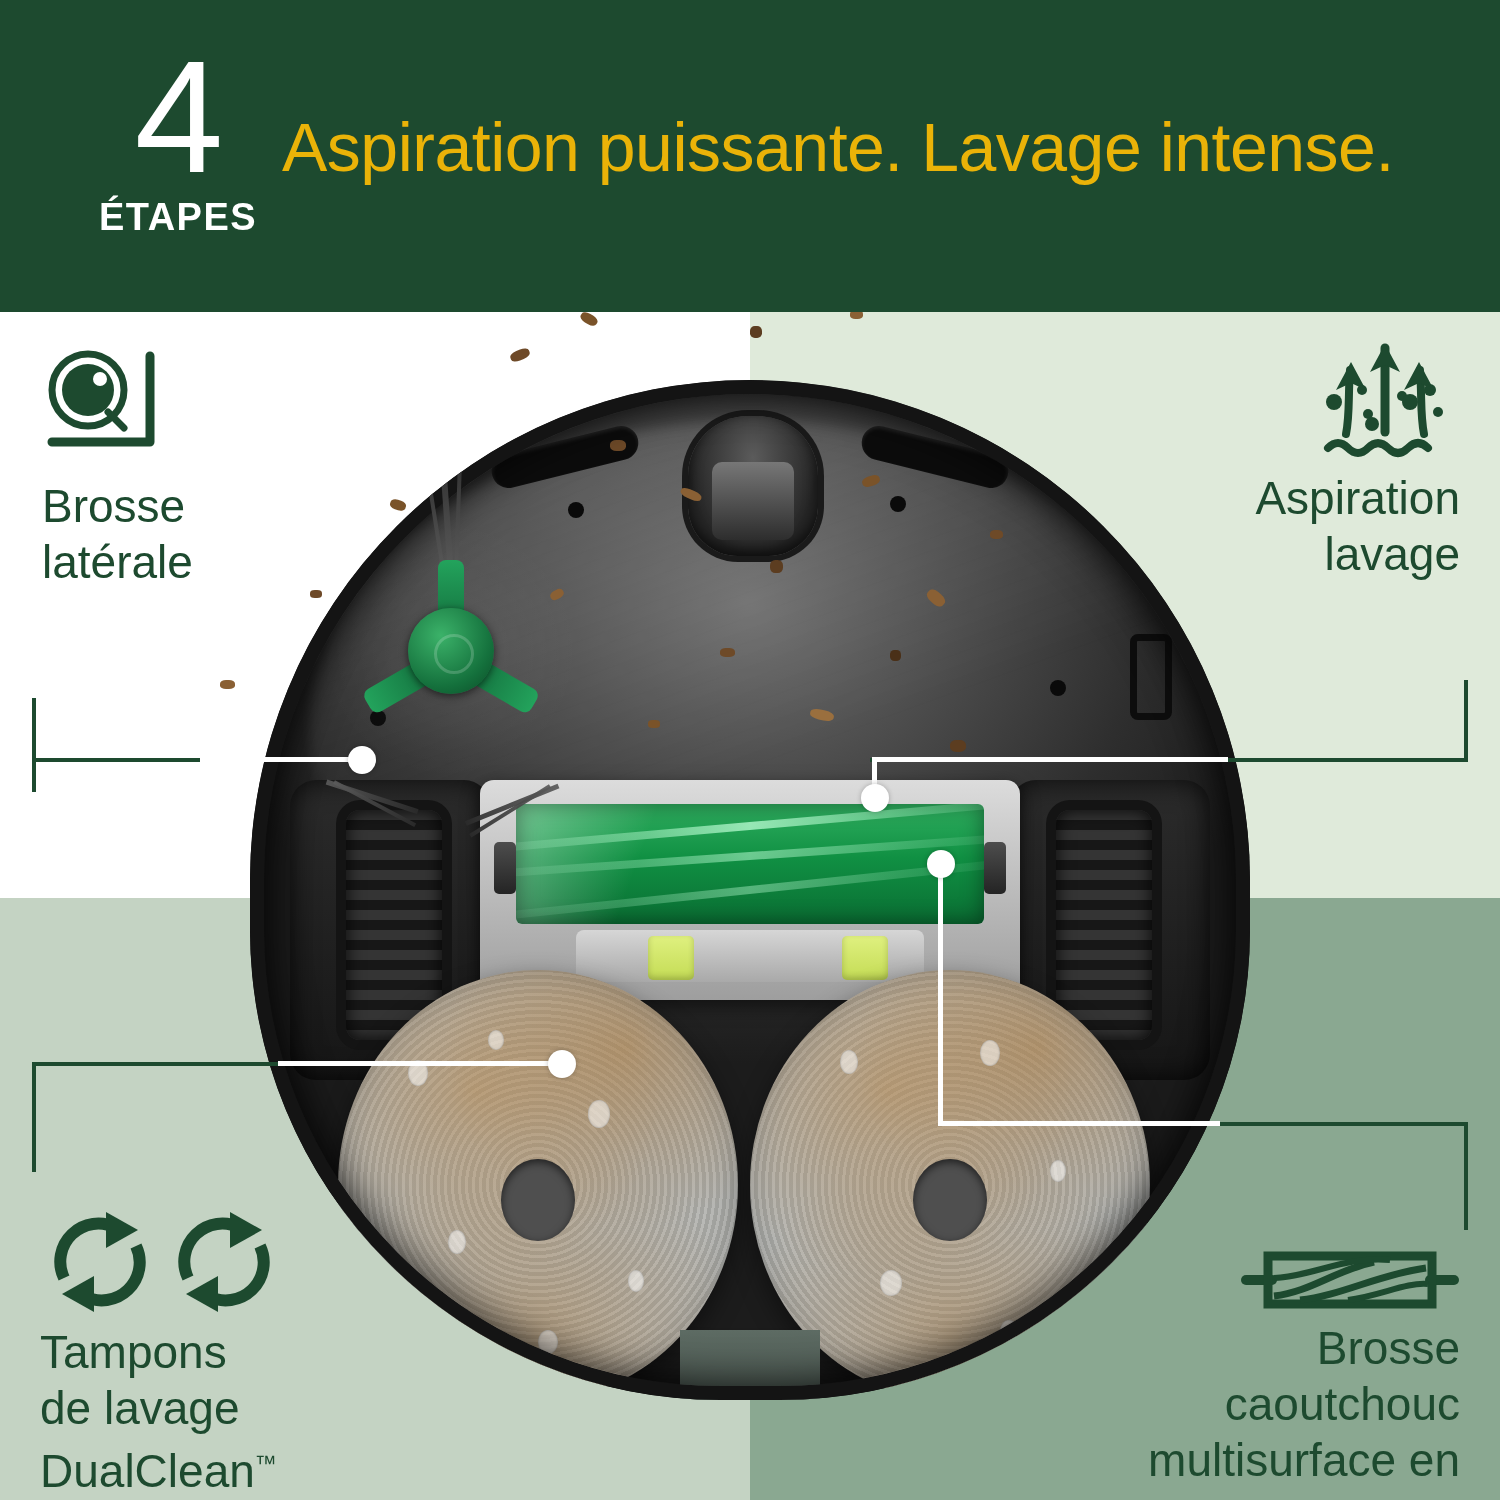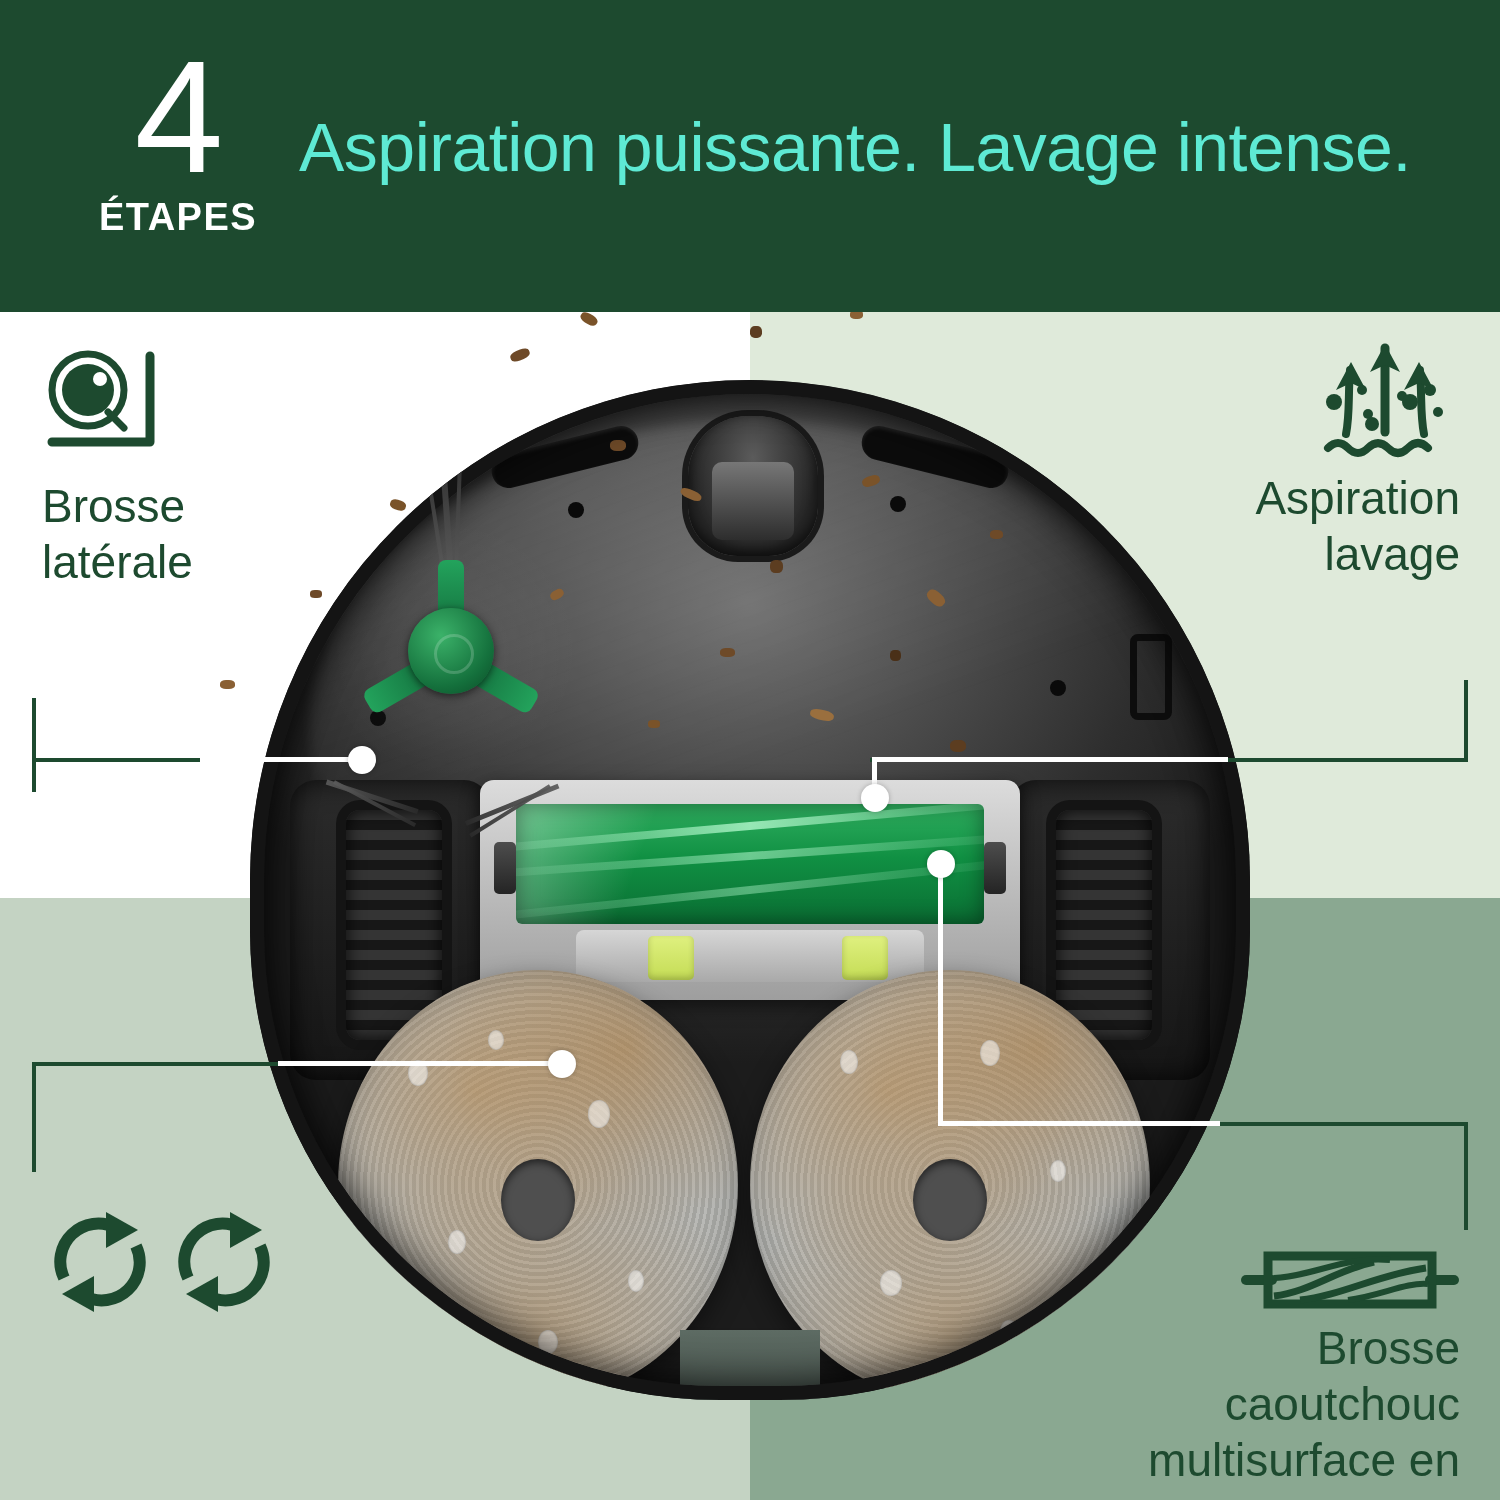--- a/index.html
+++ b/index.html
@@ -28,9 +28,8 @@
   }
   .headline {
     position:absolute; left:282px; top:108px;
-    color:#5eead4; font-size:68px; font-weight:500; letter-spacing:-0.5px;
+    color:#eab308; font-size:68px; font-weight:500; letter-spacing:-0.5px;
     white-space:nowrap;
-    margin-left:17px;
   }
 
   

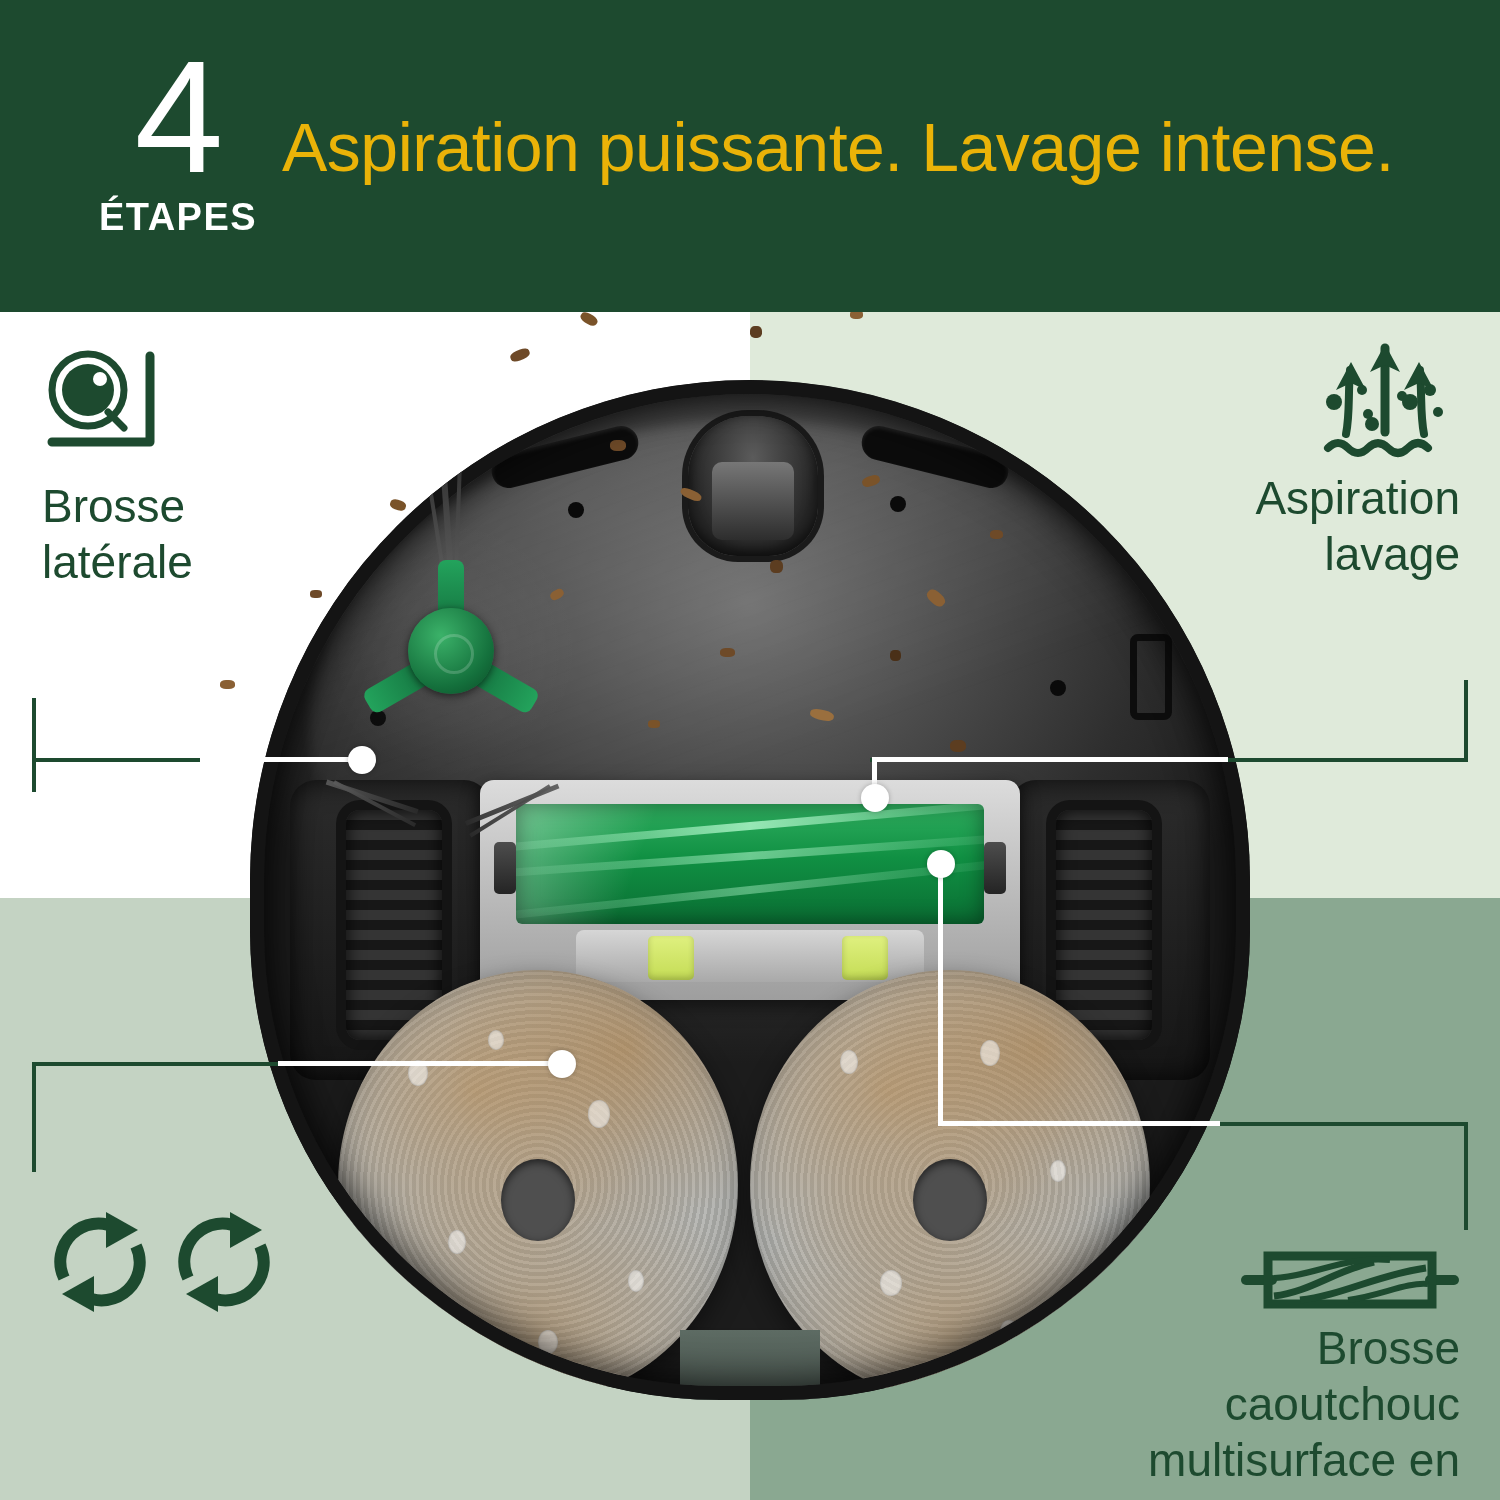--- a/index.html
+++ b/index.html
@@ -417,6 +417,11 @@
         </g>
       </svg>
     </span>
+    <div class="label">
+      <div>Tampons</div>
+      <div>de lavage</div>
+      <div><span>DualClean</span><span class="tm">™</span></div>
+    </div>
   </div>
 
   <div class="feature f-br">

